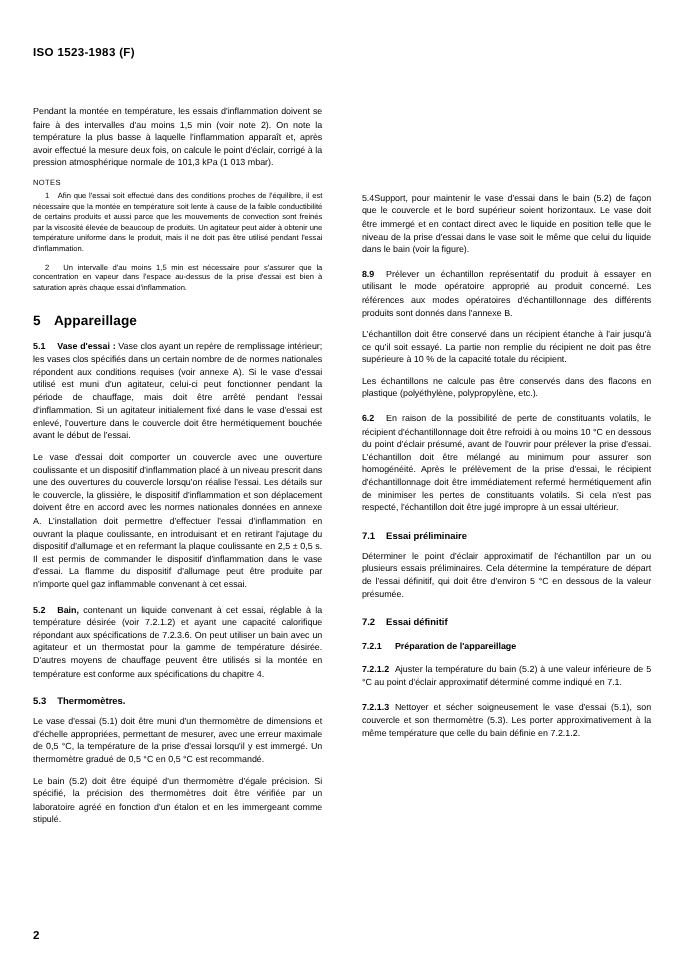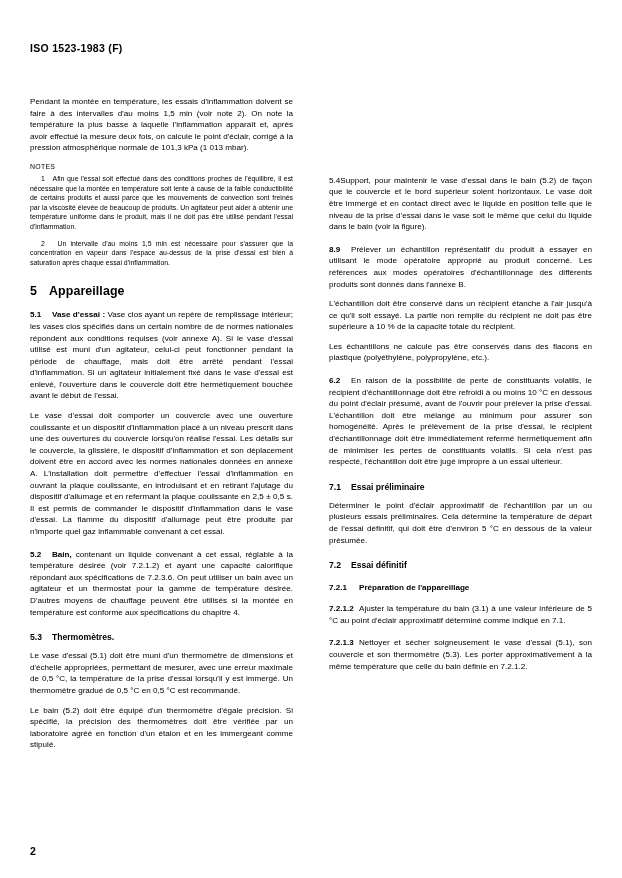--- a/index.html
+++ b/index.html
@@ -174,7 +174,7 @@
       <h4 class="subsub"><span class="num">7.2.1</span><span>Préparation de l'appareillage</span></h4>
 
 
-      <p class="body numbered"><span class="lead-num wide">7.2.1.2</span><span>Ajuster la température du bain (3.1) à une valeur inférieure de 5 °C au point d'éclair approximatif déterminé comme indiqué en 7.1.</span></p>
+      <p class="body numbered"><span class="lead-num wide">7.2.1.2</span><span>Ajuster la température du bain (5.2) à une valeur inférieure de 5 °C au point d'éclair approximatif déterminé comme indiqué en 7.1.</span></p>
 
       <p class="body numbered"><span class="lead-num wide">7.2.1.3</span><span>Nettoyer et sécher soigneusement le vase d'essai (5.1), son couvercle et son thermomètre (5.3). Les porter approximativement à la même température que celle du bain définie en 7.2.1.2.</span></p>
 

